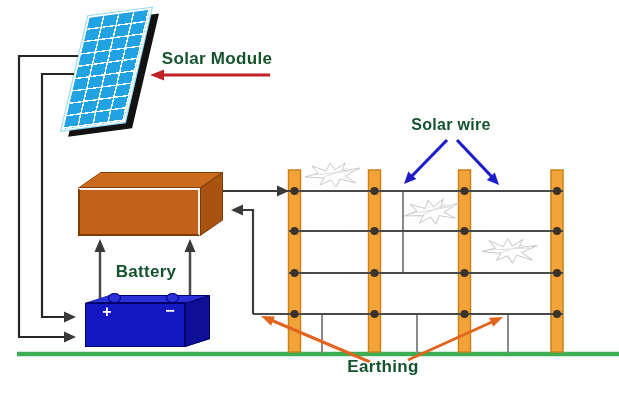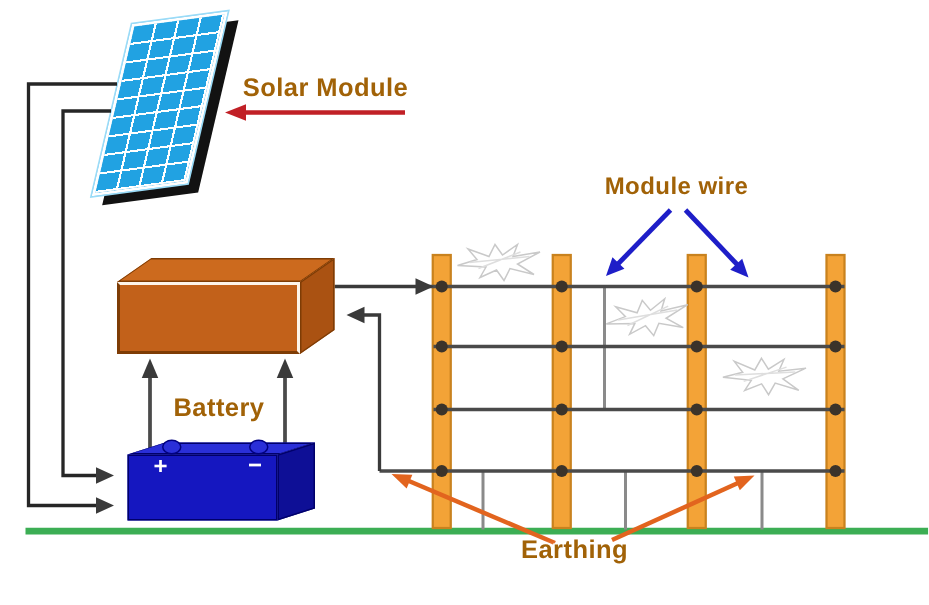--- a/index.html
+++ b/index.html
@@ -12,7 +12,7 @@
   
   .label{
     position:absolute;z-index:9;white-space:nowrap;
-    font-weight:bold;font-size:17px;color:#a16207;letter-spacing:.3px;
+    font-weight:bold;font-size:17px;color:#14532d;letter-spacing:.3px;
     transform:translateX(-50%);
     text-shadow:-1px -1px 0 #fff,1px -1px 0 #fff,-1px 1px 0 #fff,1px 1px 0 #fff,
                 0 -1px 0 #fff,0 1px 0 #fff,-1px 0 0 #fff,1px 0 0 #fff,0 0 3px #fff;

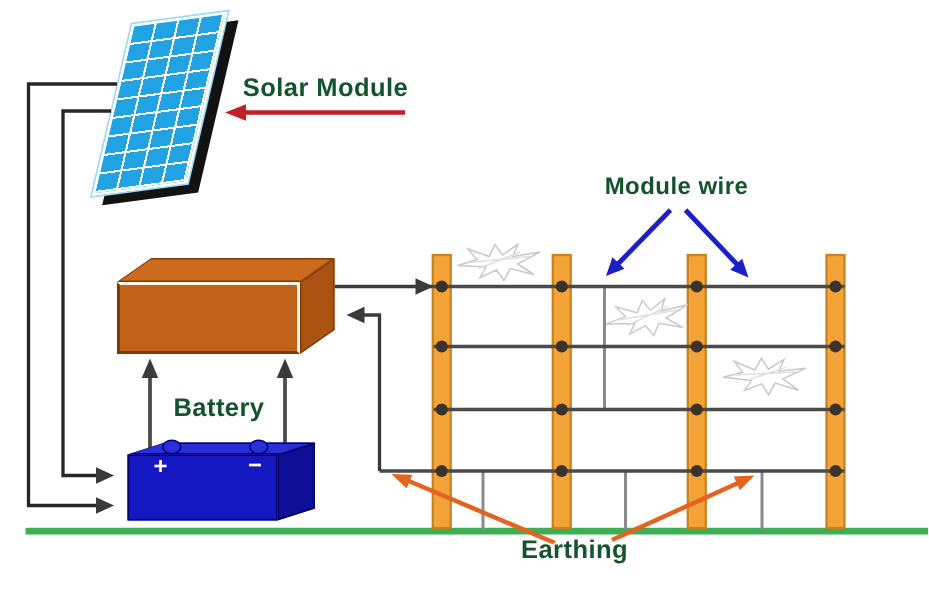--- a/index.html
+++ b/index.html
@@ -180,7 +180,7 @@
 
   <div class="label" style="left:217px;top:49px;">Solar Module</div>
   <div class="label" style="left:146px;top:262px;">Battery</div>
-  <div class="label" style="left:451px;top:116px;font-size:16px;">Module wire</div>
+  <div class="label" style="left:451px;top:116px;font-size:16px;">Solar wire</div>
   <div class="label" style="left:383px;top:357px;">Earthing</div>
 
 </div>

